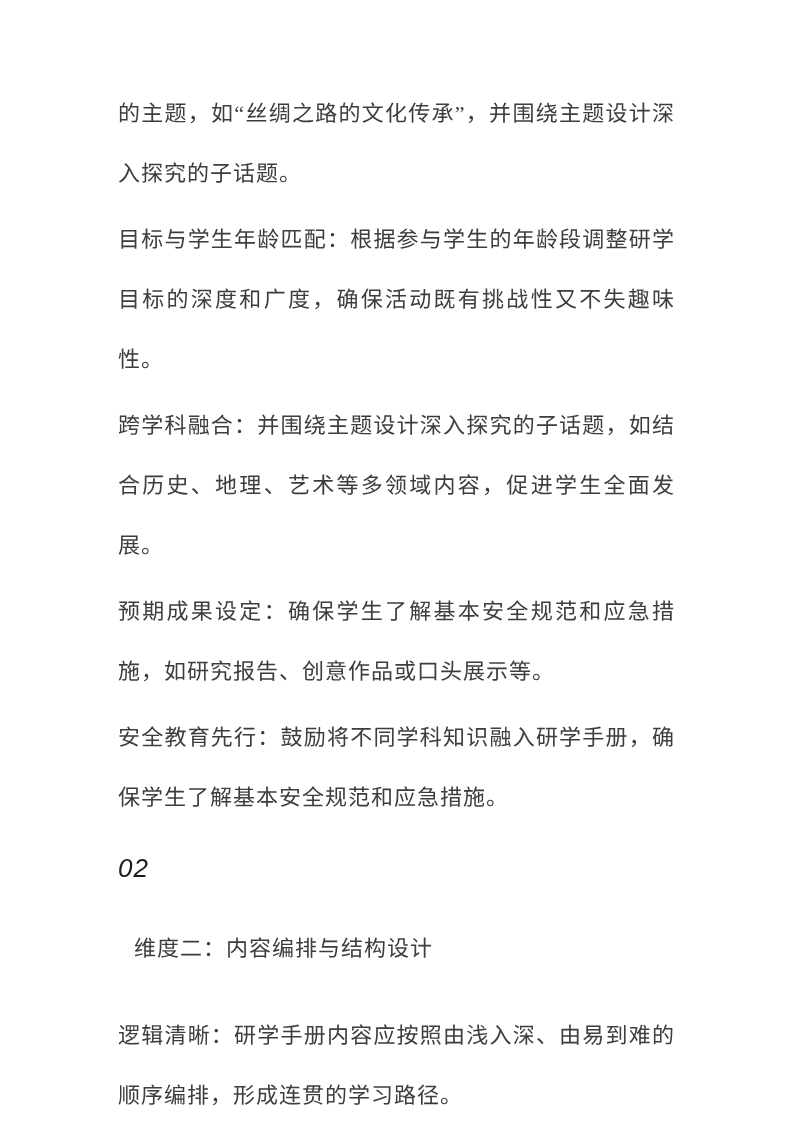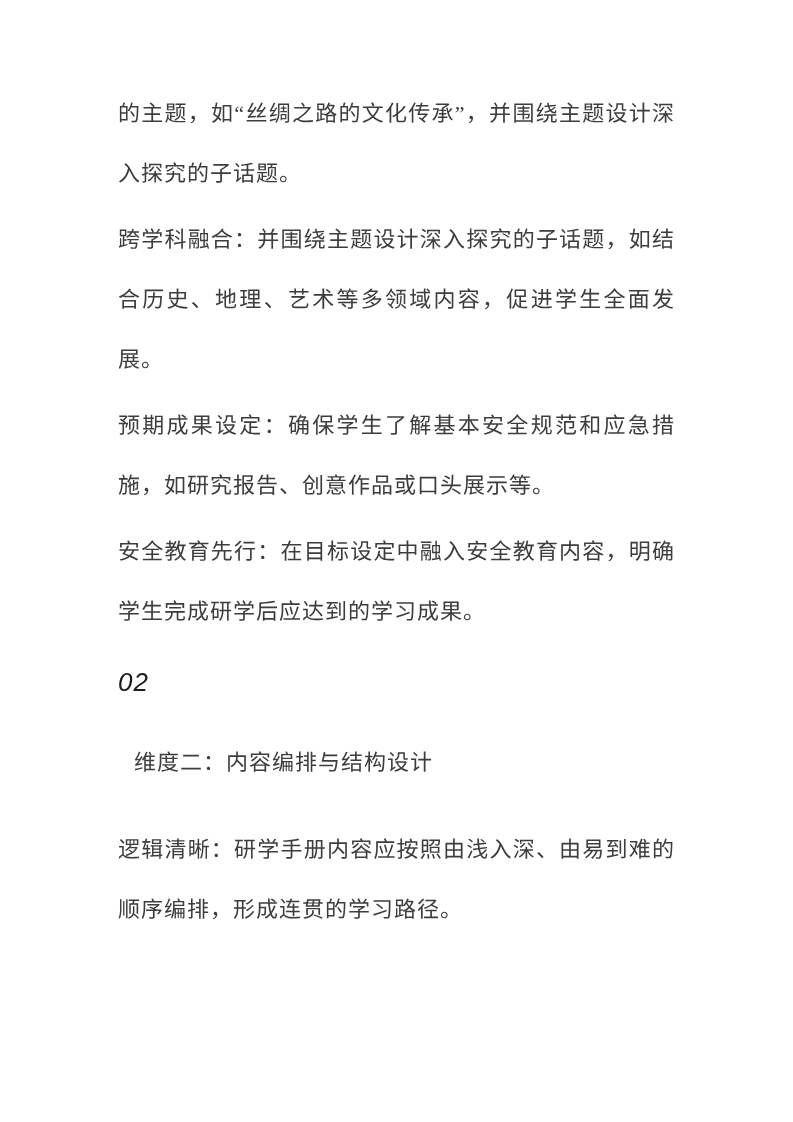--- a/index.html
+++ b/index.html
@@ -63,6 +63,7 @@
 
   <p class="para">的主题，如“丝绸之路的文化传承”，并围绕主题设计深入探究的子话题。</p>
 
+  <p class="para">目标与学生年龄匹配：根据参与学生的年龄段调整研学目标的深度和广度，确保活动既有挑战性又不失趣味性。</p>
 
   <p class="para">跨学科融合：并围绕主题设计深入探究的子话题，如结合历史、地理、艺术等多领域内容，促进学生全面发展。</p>
 

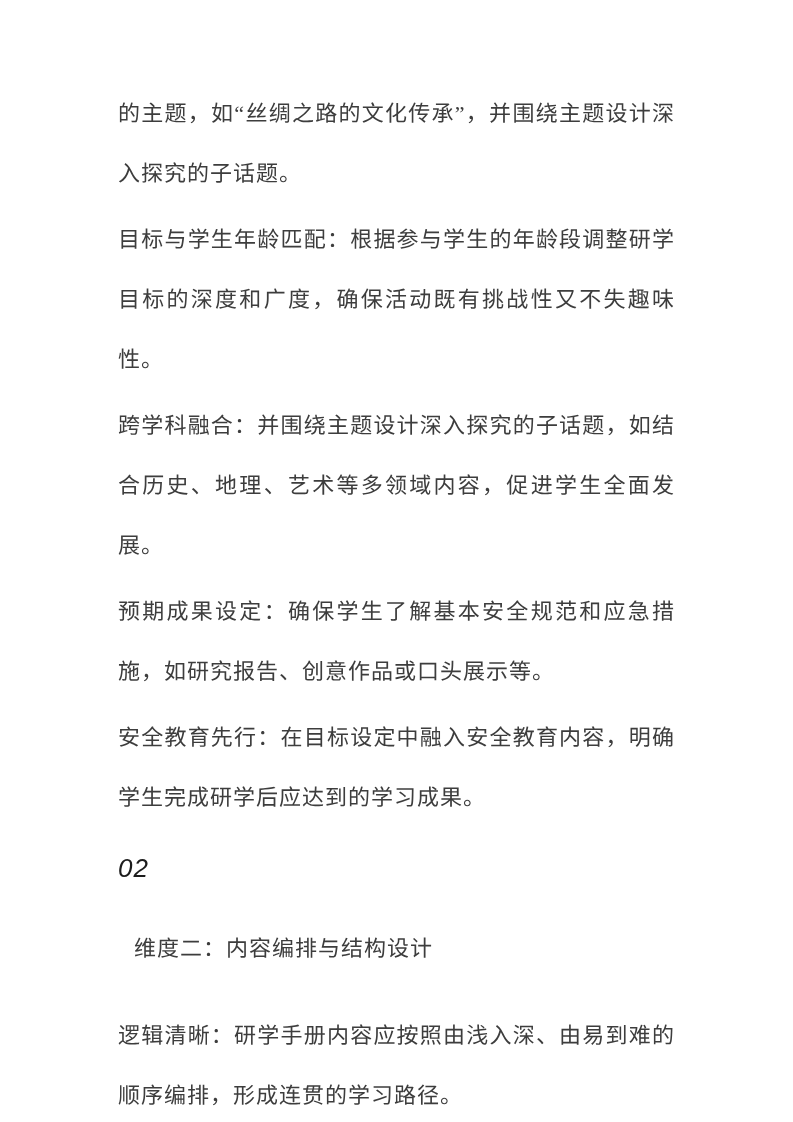--- a/index.html
+++ b/index.html
@@ -69,7 +69,7 @@
 
   <p class="para">预期成果设定：确保学生了解基本安全规范和应急措施，如研究报告、创意作品或口头展示等。</p>
 
-  <p class="para">安全教育先行：在目标设定中融入安全教育内容，明确学生完成研学后应达到的学习成果。</p>
+  <p class="para">安全教育先行：鼓励将不同学科知识融入研学手册，确保学生了解基本安全规范和应急措施。</p>
 
   <div class="section-number">02</div>
 

